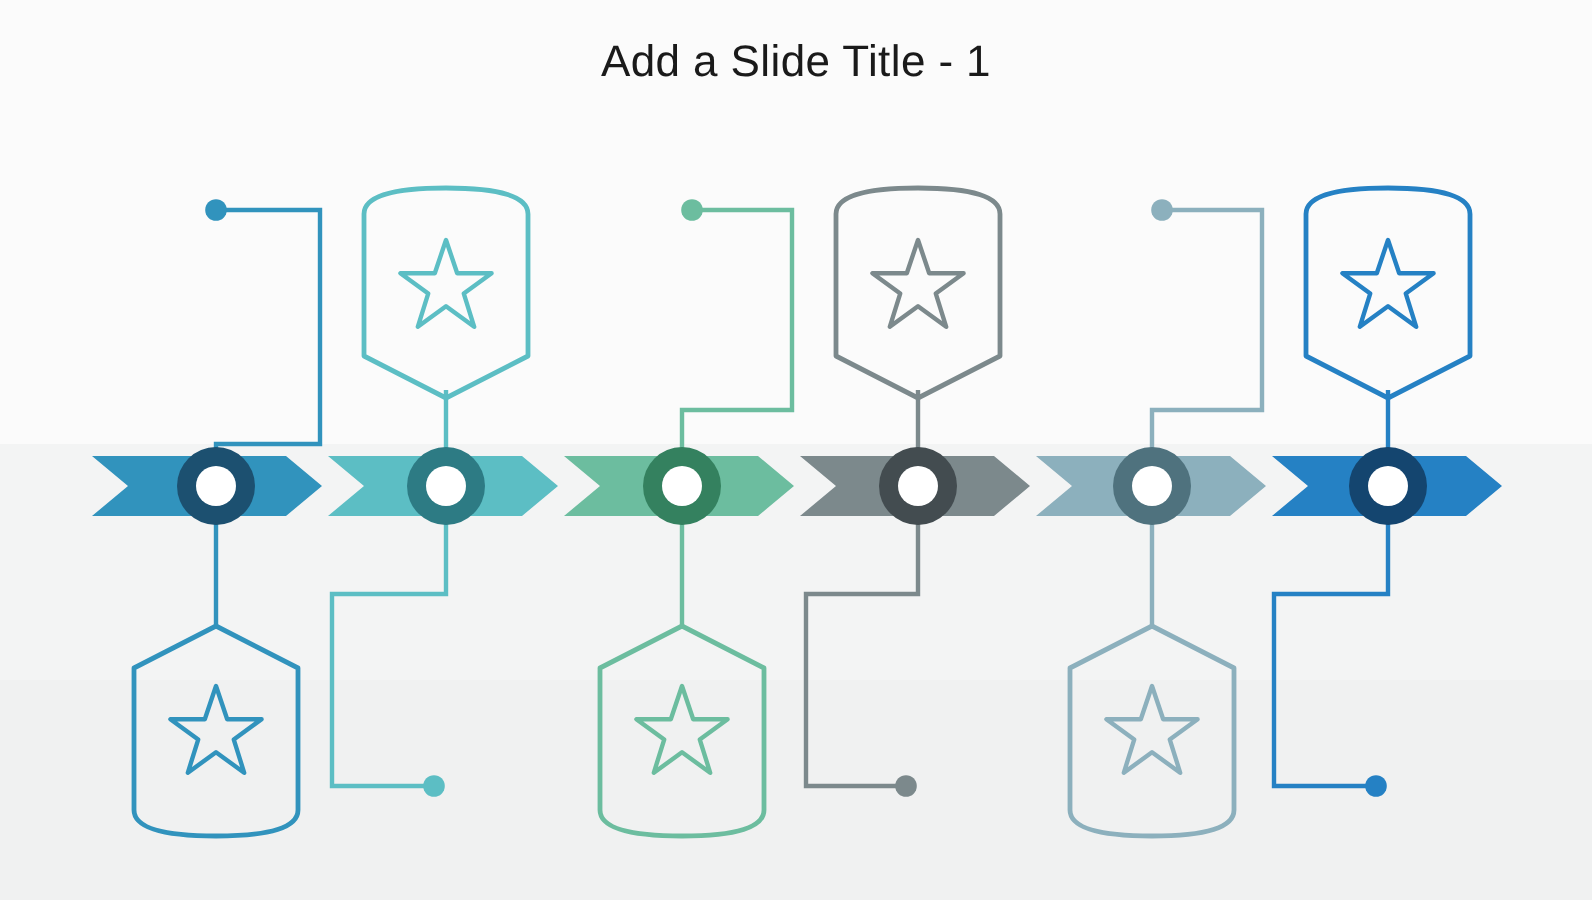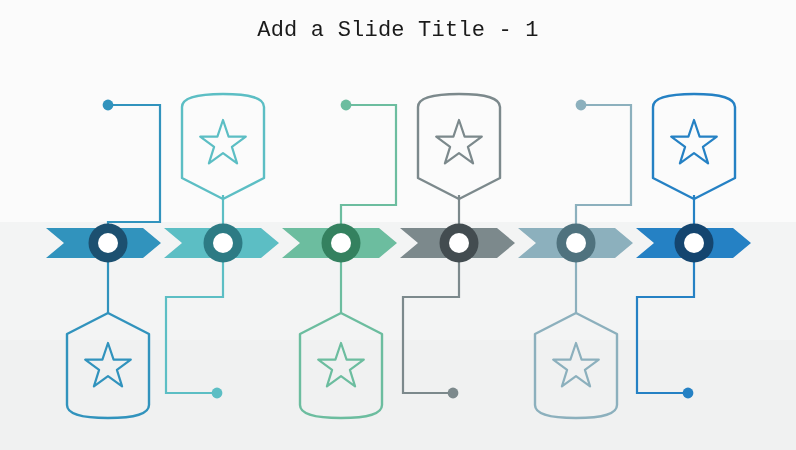--- a/index.html
+++ b/index.html
@@ -27,7 +27,7 @@
     text-align:center;
     font-size:22px;
     color:#1a1a1a;
-    font-family:Liberation Mono, monospace;
+    font-family:Liberation Sans, sans-serif;
     letter-spacing:0.2px;
     white-space:nowrap;
   }

